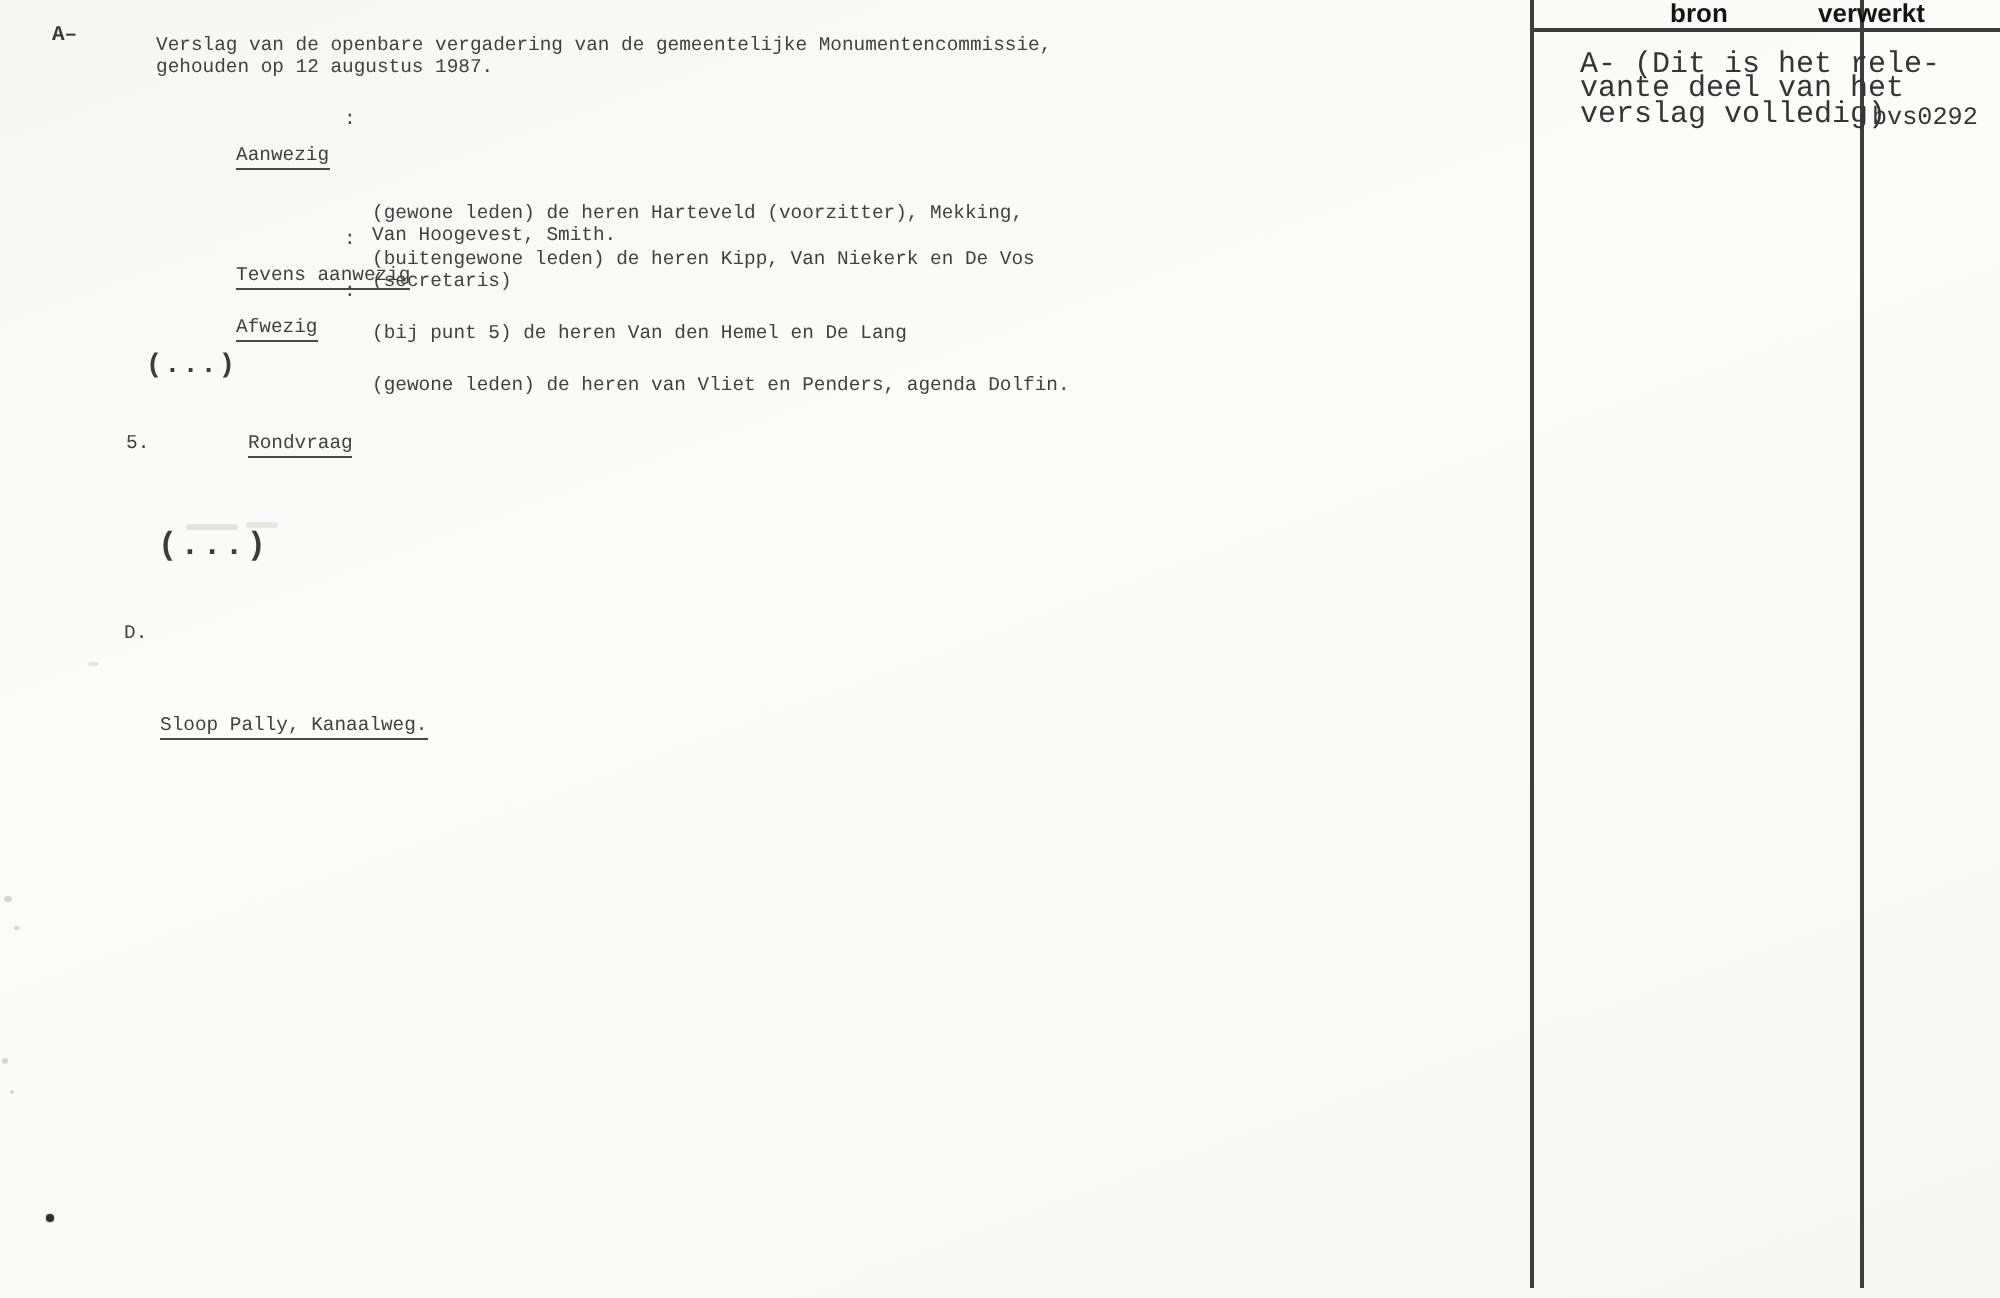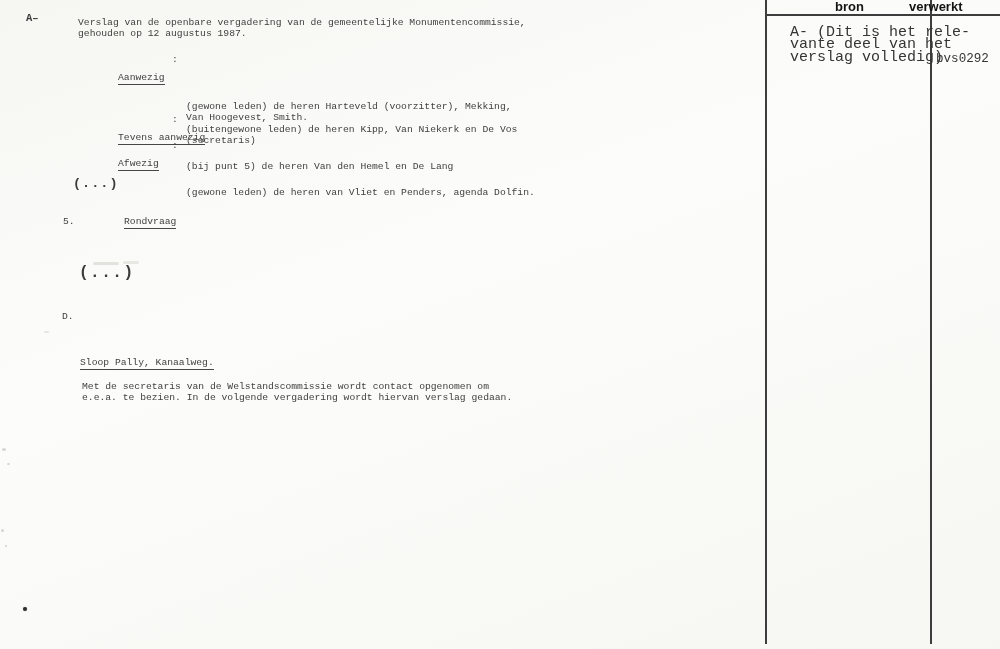--- a/index.html
+++ b/index.html
@@ -104,8 +104,6 @@
   <div class="abs num-d tw sec-num">D.</div>
   <div class="abs tit-d tw"><span class="u">Sloop Pally, Kanaalweg.</span></div>
 
-  <div class="abs para-2 tw">Met de secretaris van de Welstandscommissie wordt contact opgenomen om
-e.e.a. te bezien. In de volgende vergadering wordt hiervan verslag gedaan.</div>
 
   <div class="abs vline vline-left"></div>
   <div class="abs vline vline-mid"></div>

